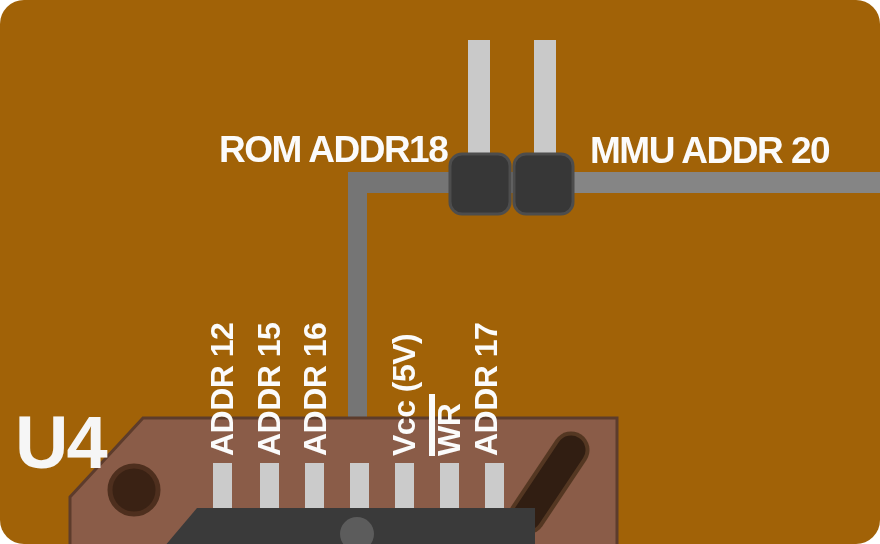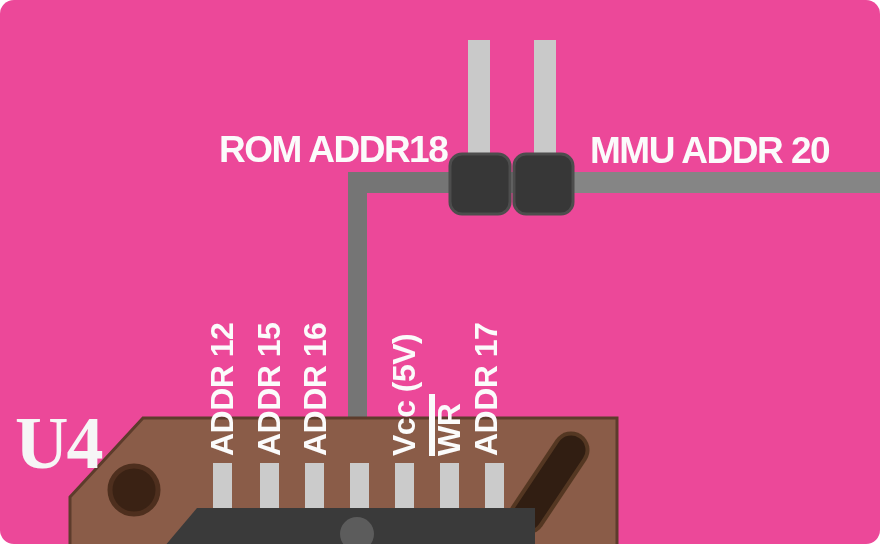--- a/index.html
+++ b/index.html
@@ -16,8 +16,8 @@
   .canvas {
     position: absolute;
     inset: 0;
-    background: #ec4899;
-    border-radius: 14px;
+    background: #a16207;
+    border-radius: 24px;
     overflow: hidden;
   }
   .canvas svg {

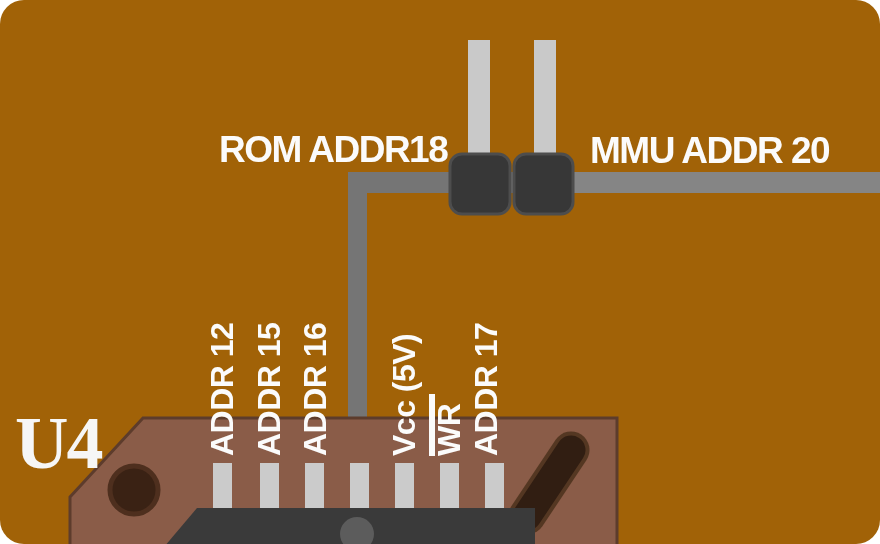--- a/index.html
+++ b/index.html
@@ -53,7 +53,6 @@
     line-height: 70px;
     white-space: nowrap;
     z-index: 3;
-    font-family: Liberation Serif, serif;
   }
   .pin-label {
     position: absolute;

